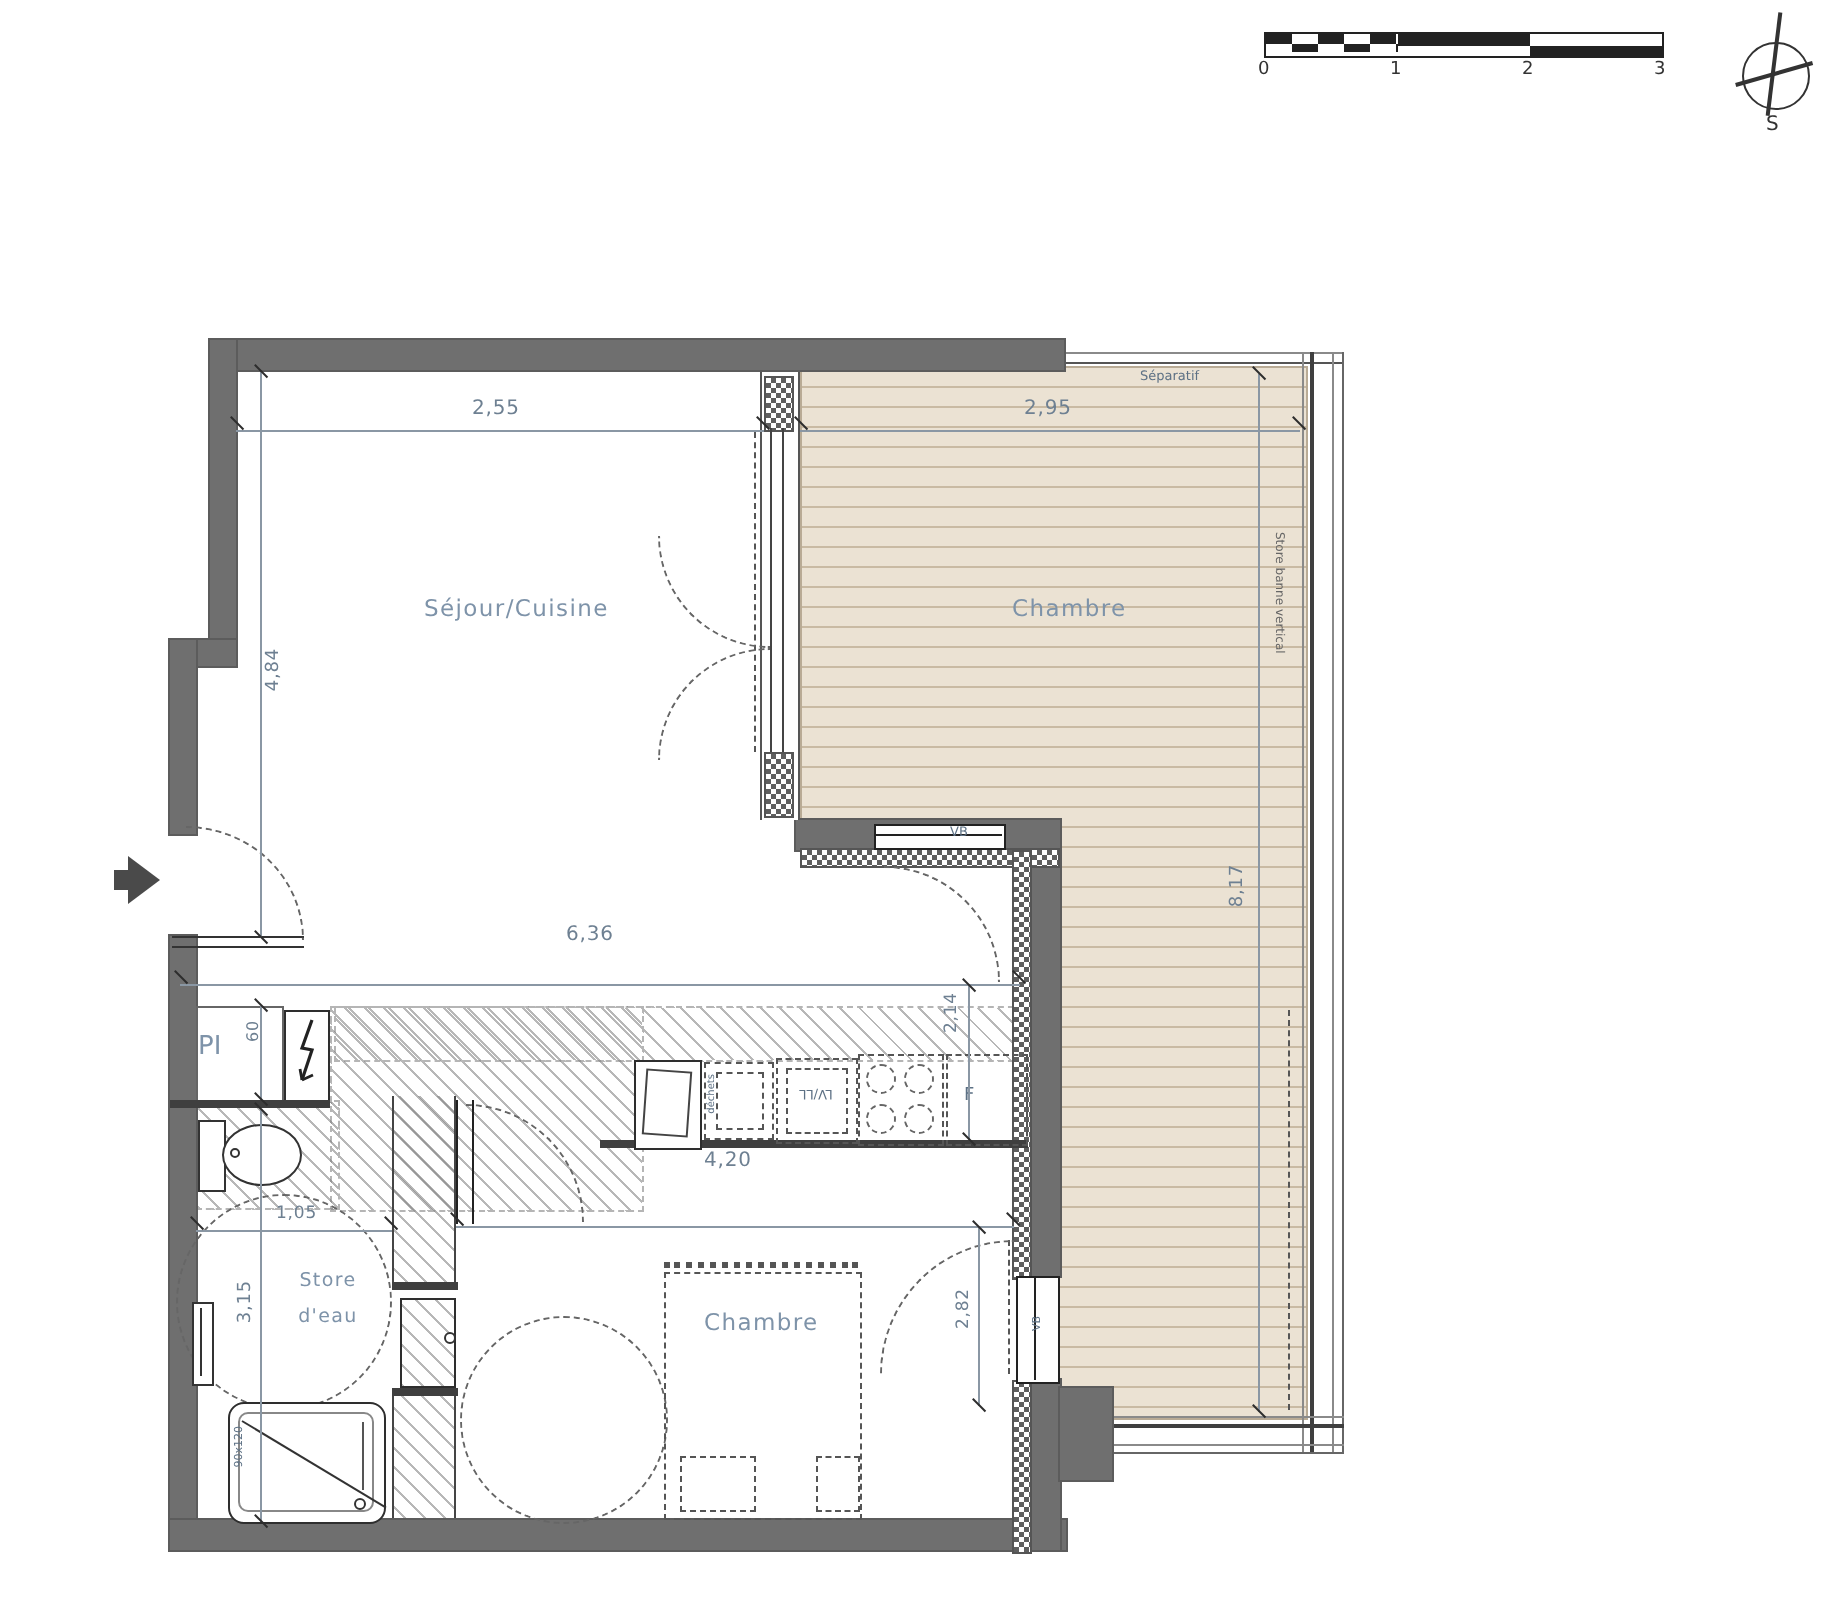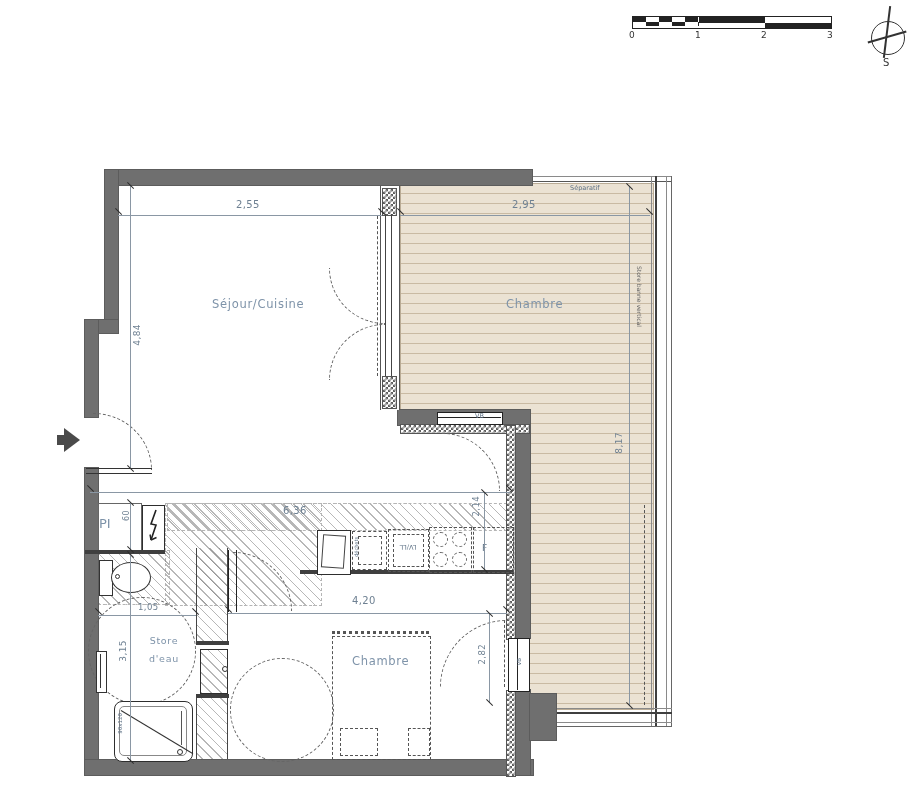--- a/index.html
+++ b/index.html
@@ -186,7 +186,7 @@
   <div class="dimtext vtext" style="left:132px;top:324px;font-size:9px;">4,84</div>
 
   <div class="dimh" style="left:90px;top:492px;width:420px;"></div>
-  <div class="dimtext" style="left:283px;top:505px;">6,36</div>
+  <div class="dimtext" style="left:283px;top:462px;">6,36</div>
 
   <div class="dimv" style="left:484px;top:493px;height:77px;"></div>
   <div class="dimtext vtext" style="left:471px;top:496px;font-size:8.5px;">2,14</div>

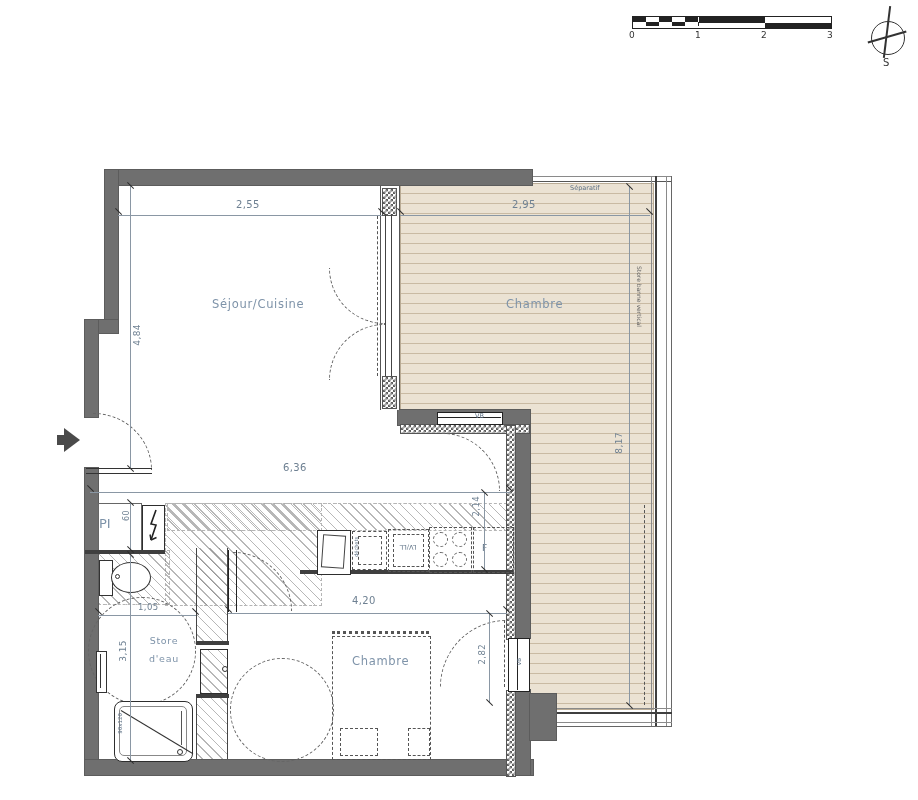--- a/index.html
+++ b/index.html
@@ -201,7 +201,7 @@
   <div class="dimtext vtext" style="left:118px;top:640px;font-size:9px;">3,15</div>
 
   <div class="dimh" style="left:228px;top:613px;width:279px;"></div>
-  <div class="dimtext" style="left:352px;top:595px;">4,20</div>
+  <div class="dimtext" style="left:352px;top:575px;">4,20</div>
 
   <div class="dimv" style="left:489px;top:614px;height:89px;"></div>
   <div class="dimtext vtext" style="left:477px;top:644px;font-size:8.5px;">2,82</div>

